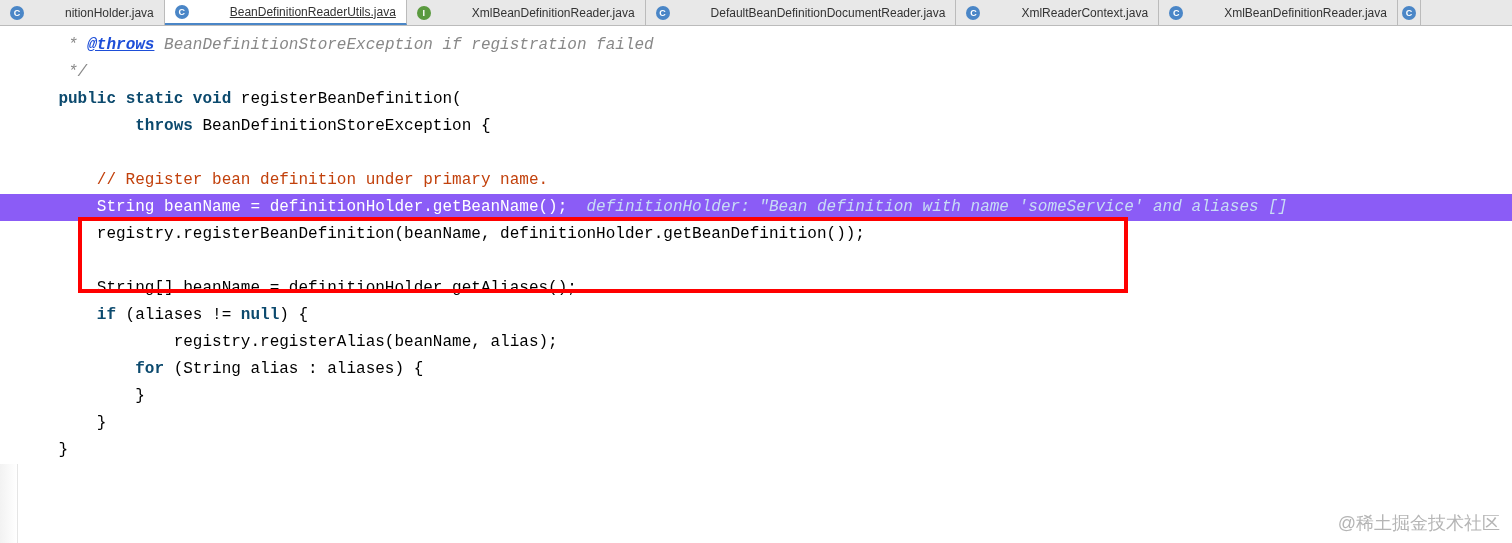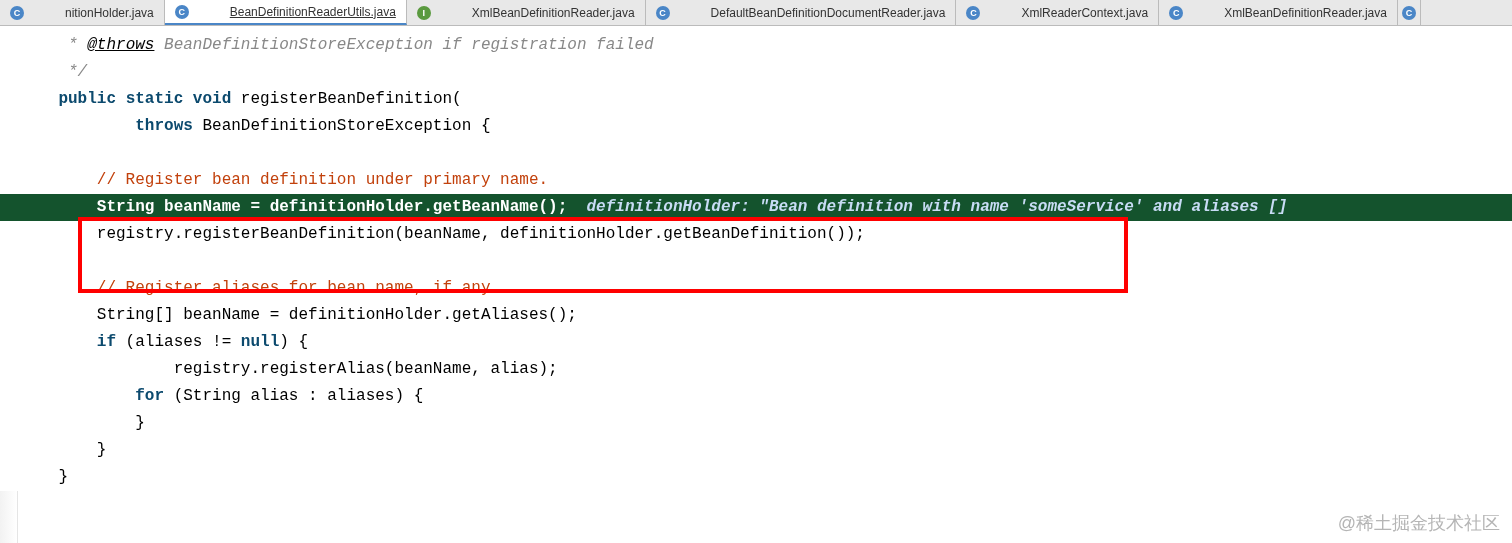--- a/index.html
+++ b/index.html
@@ -78,7 +78,7 @@
     .p { color: #000000; }
     .c { color: #c2410c; }
     .jd { color: #888; font-style: italic; }
-    .jdtag { color: #000000; font-weight: normal; font-style: italic; text-decoration: underline;}
+    .jdtag { color: #1d4ed8; font-weight: bold; font-style: italic; text-decoration: underline;}
     .hint { color: #aaa; font-style: italic; }
     .red-box {
       position: absolute;

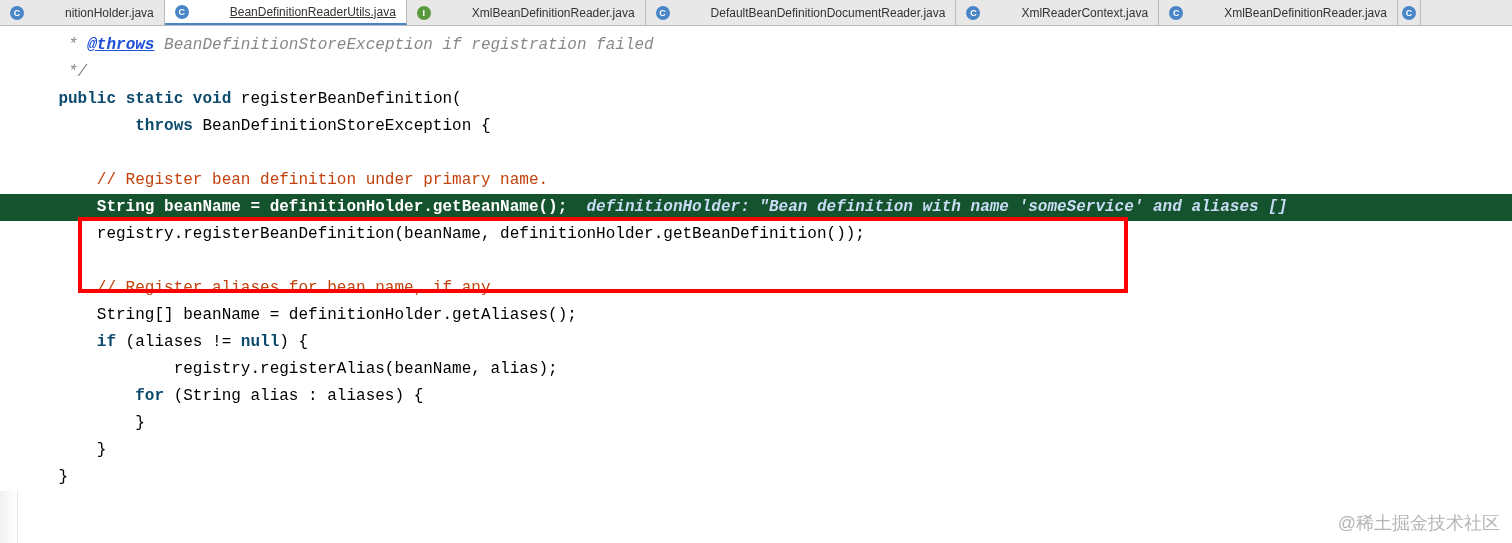--- a/index.html
+++ b/index.html
@@ -68,9 +68,8 @@
       position: relative;
     }
     .code-line.highlight-line {
-      background: #14532d;
+      background: #8b5cf6;
       color: #ffffff;
-      font-weight: bold;
     }
     .highlight-line .k, .highlight-line .p, .highlight-line .c, .highlight-line .cm { color: #ffffff; }
     .highlight-line .hint { color: #c8dcf5; font-style: italic; }

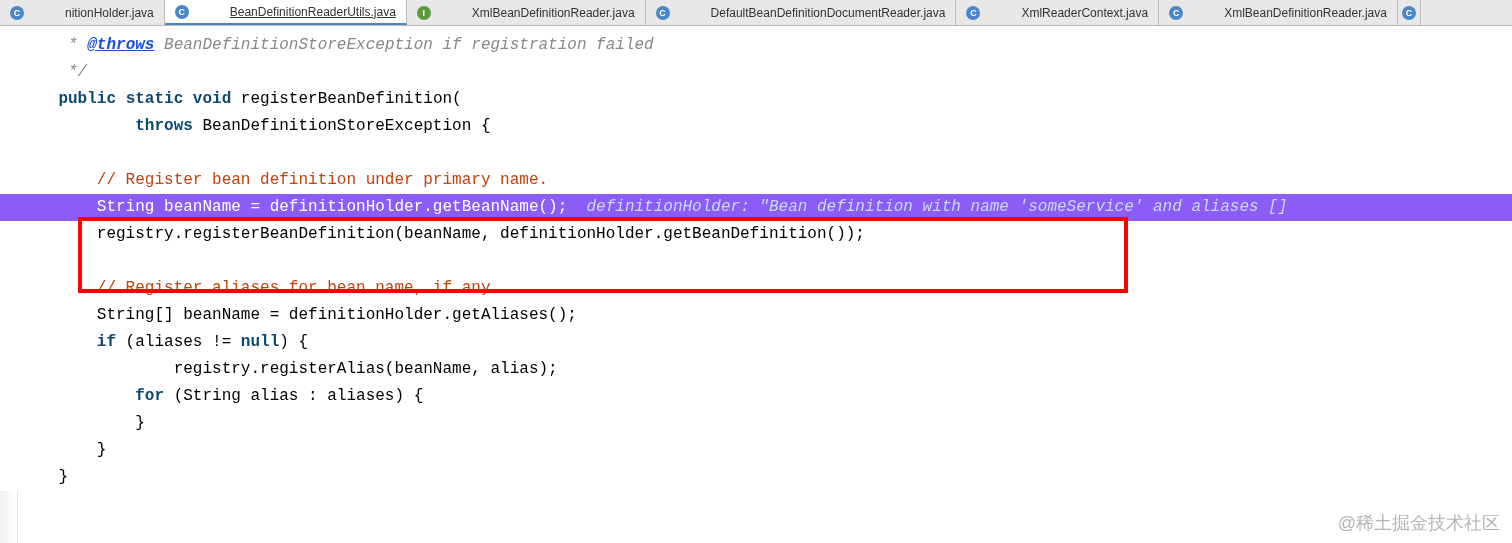--- a/index.html
+++ b/index.html
@@ -152,7 +152,6 @@
   <div class="code-line highlight-line">    <span class="p">    String beanName = definitionHolder.getBeanName();  </span><span class="hint">definitionHolder: "Bean definition with name 'someService' and aliases []</span></div>
   <div class="code-line">    <span class="p">    registry.registerBeanDefinition(beanName, definitionHolder.getBeanDefinition());</span></div>
   <div class="code-line"> </div>
-  <div class="code-line">    <span class="c">    // Register aliases for bean name, if any.</span></div>
   <div class="code-line">    <span class="p">    String[] beanName = definitionHolder.getAliases();</span></div>
   <div class="code-line">    <span class="p">    </span><span class="k">if</span><span class="p"> (aliases != </span><span class="k">null</span><span class="p">) {</span></div>
   <div class="code-line">    <span class="p">            registry.registerAlias(beanName, alias);</span></div>

